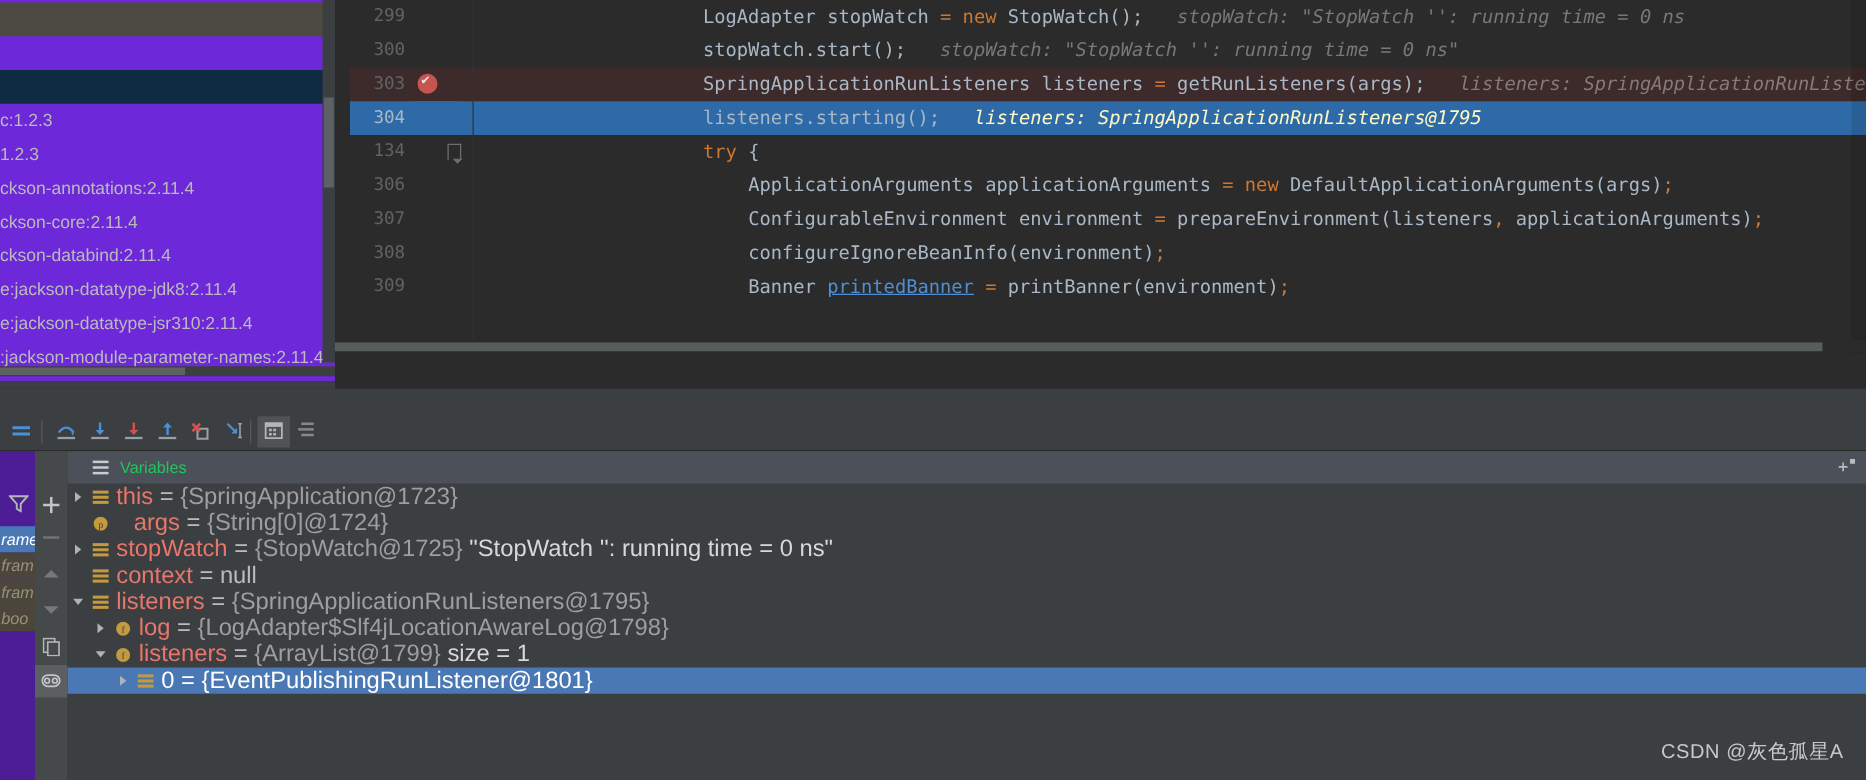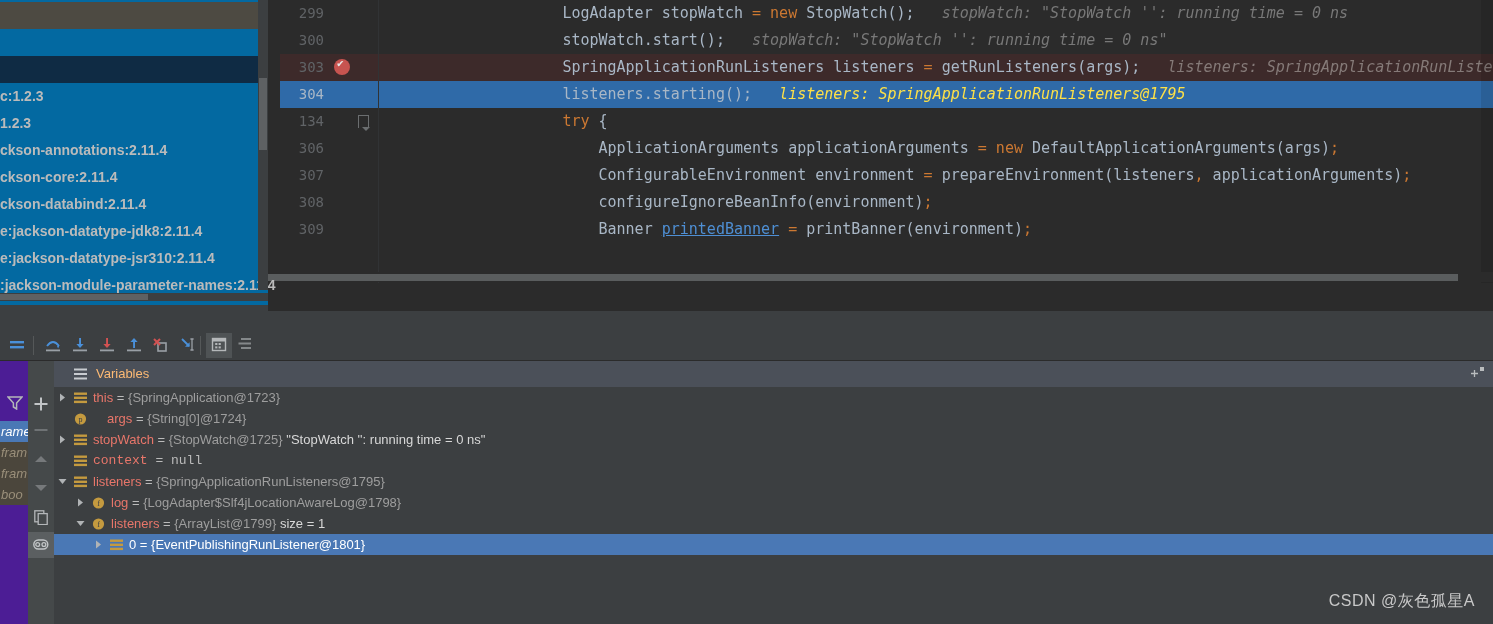--- a/index.html
+++ b/index.html
@@ -78,7 +78,7 @@
   .crumb.c2 { left: 222px; }
 
   
-  .popup { position: absolute; left: 0; top: 0; width: 268px; height: 305px; background: #0369a1; font-weight: bold; }
+  .popup { position: absolute; left: 0; top: 0; width: 268px; height: 305px; background: #6d28d9; }
   .pp-row { position: absolute; left: 0; width: 261px; height: 27px; }
   .pp-hl   { background: #4d4a42; }
   .pp-sel  { background: #0f2b44; }

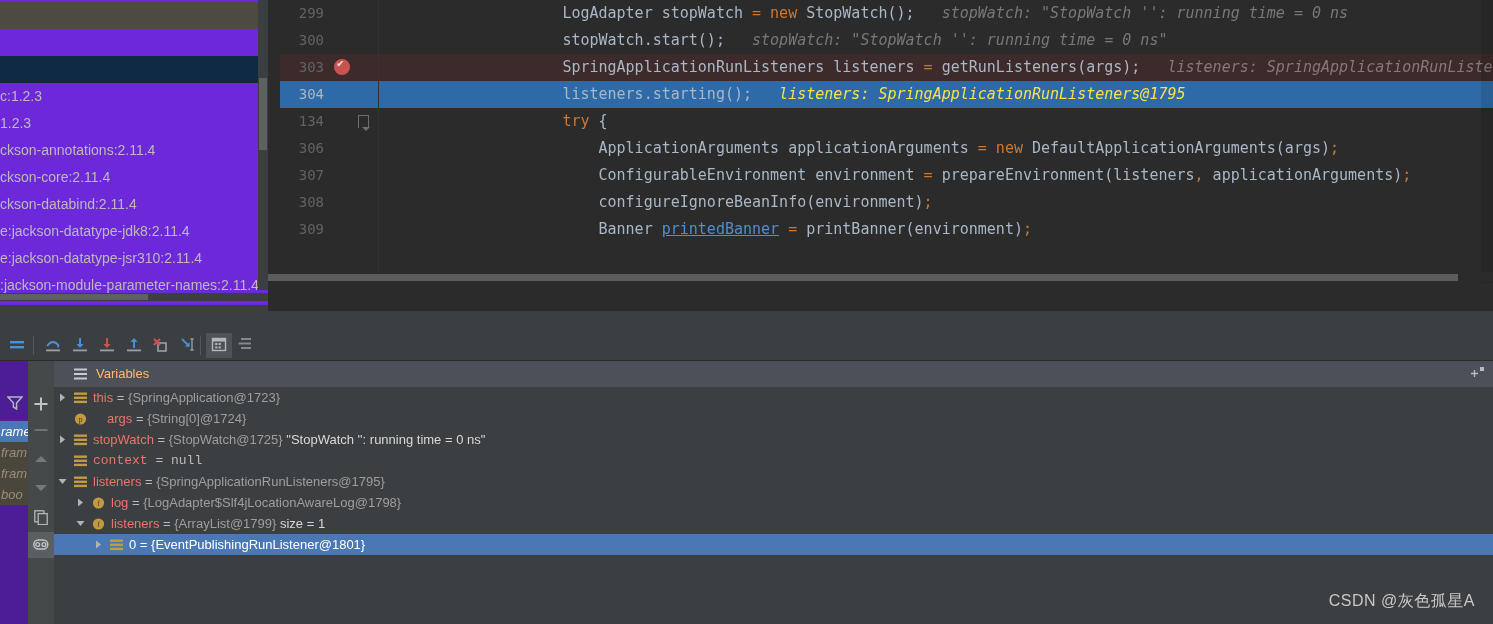--- a/index.html
+++ b/index.html
@@ -54,7 +54,7 @@
   .und { color: #a9b7c6; text-decoration: underline; }
   .lnk { color: #4e8fd4; text-decoration: underline; }
   .hint{ color: #787878; font-style: italic; }
-  .code-line.sel .hint { color: #fde047; }
+  .code-line.sel .hint { color: #fef9c3; }
   .code-line.bp .hint { color: #857a78; }
 
   

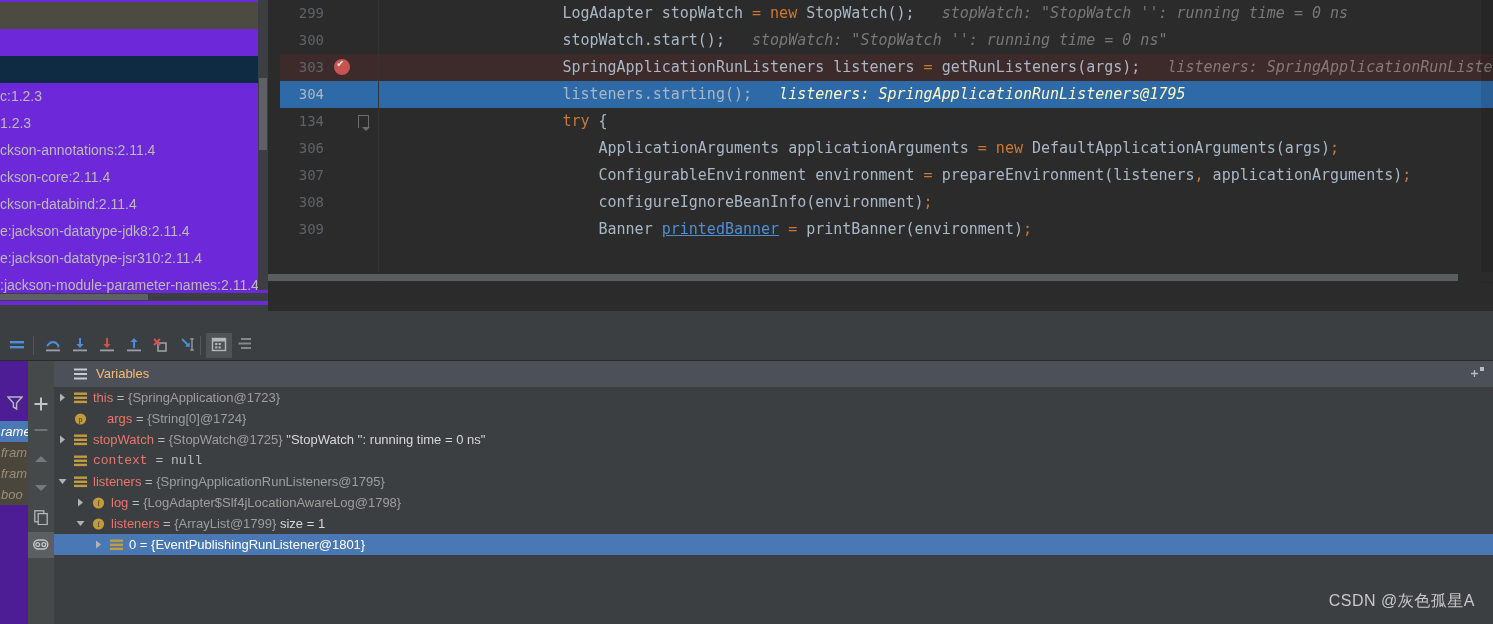--- a/index.html
+++ b/index.html
@@ -121,7 +121,7 @@
   .vars { position: absolute; left: 54px; top: 0; width: 1439px; height: 263px; background: #3c3f41; }
   .vars-head { position: absolute; left: 0; top: 0; width: 1439px; height: 26px; background: #4b5059; }
   .vh-icon { position: absolute; left: 20px; top: 7px; width: 13px; height: 12px; }
-  .vh-title { position: absolute; left: 42px; top: 0; height: 26px; line-height: 26px; font-size: 13px; color: #fdba74; }
+  .vh-title { position: absolute; left: 42px; top: 0; height: 26px; line-height: 26px; font-size: 13px; color: #22c55e; }
   .vh-expand { position: absolute; right: 8px; top: 6px; width: 15px; height: 13px; }
 
   .vars-list { position: absolute; left: 0; top: 26px; width: 1439px; height: 237px; background: #3c3f41; }

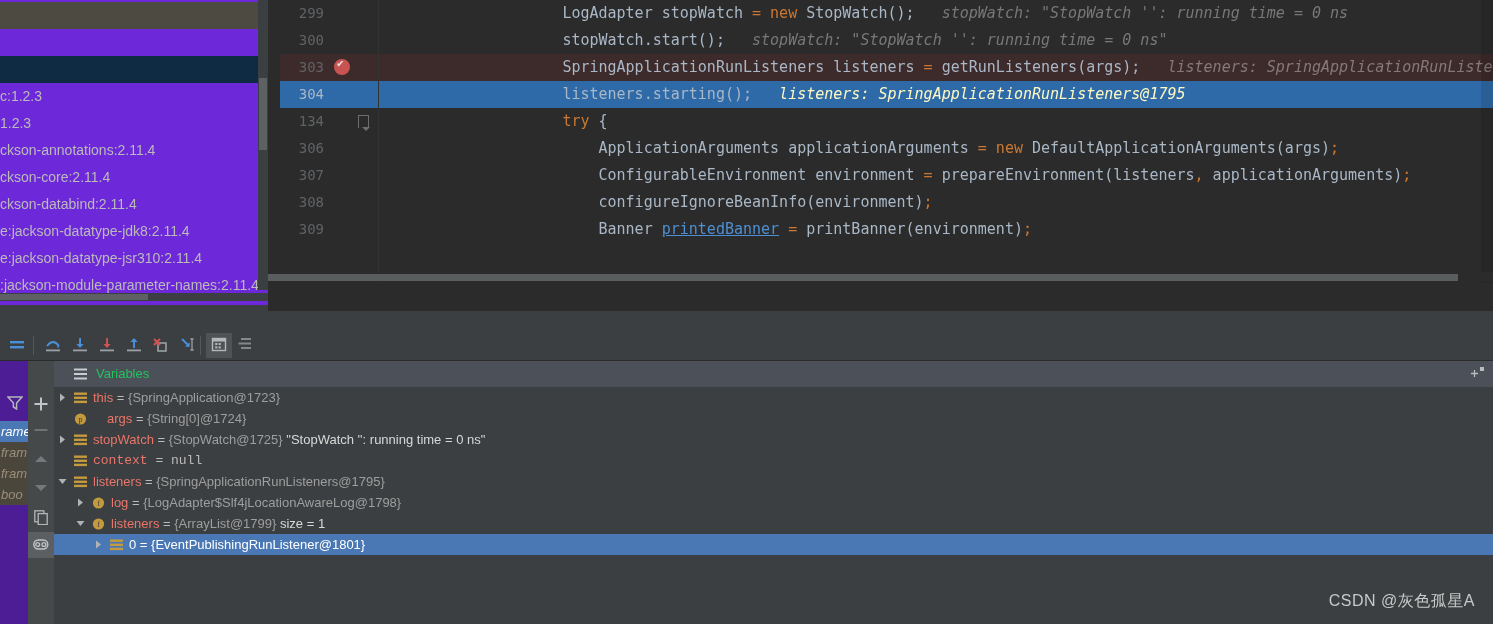--- a/index.html
+++ b/index.html
@@ -129,7 +129,7 @@
   .v-row.sel { background: #4a78b5; }
   .v-arrow { position: absolute; top: 6px; width: 9px; height: 9px; }
   .v-ico  { position: absolute; top: 5px; width: 13px; height: 12px; }
-  .v-txt  { position: absolute; top: 0; height: 21px; line-height: 21px; font-size: 13px; }
+  .v-txt  { position: absolute; top: 0; height: 21px; line-height: 21px; font-size: 19px; }
   .vname  { color: #e8766a; }
   .veq    { color: #bbbbbb; }
   .vval   { color: #9e9e9e; }

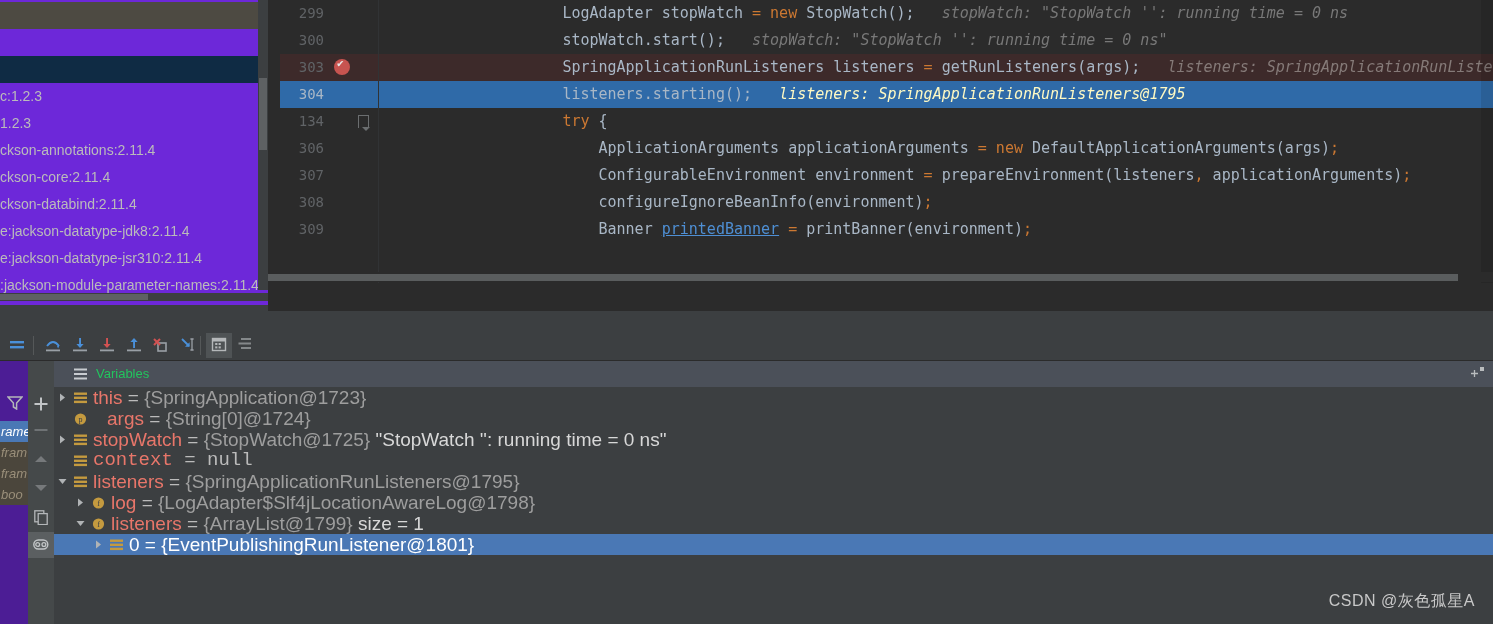--- a/index.html
+++ b/index.html
@@ -389,7 +389,7 @@
             </svg>
             <span class="v-txt" style="left: 39px;"><span class="vname">stopWatch</span><span class="veq"> = </span><span class="vval">{StopWatch@1725}</span><span class="vstr"> "StopWatch '': running time = 0 ns"</span></span>
           </div>
-          <div class="v-row" style="top: 63px; font-family: Liberation Mono, monospace;">
+          <div class="v-row" style="top: 63px;">
             <svg viewBox="0 0 13 12" class="v-ico" style="left: 20px;">
               <rect x="0" y="0.5" width="13" height="2.4" fill="#c49a3f"></rect>
               <rect x="0" y="4.6" width="13" height="2.4" fill="#c49a3f"></rect>

